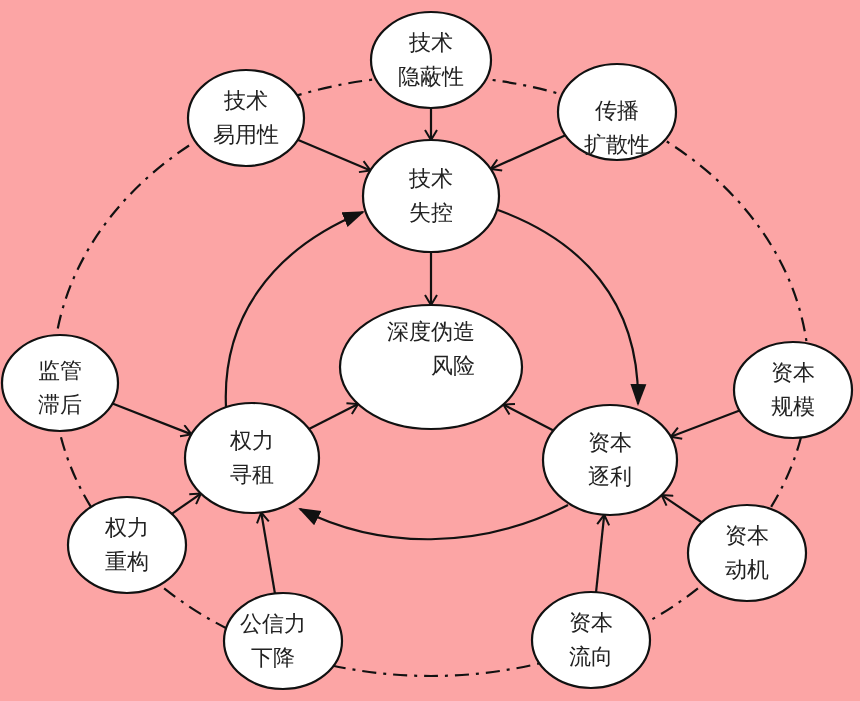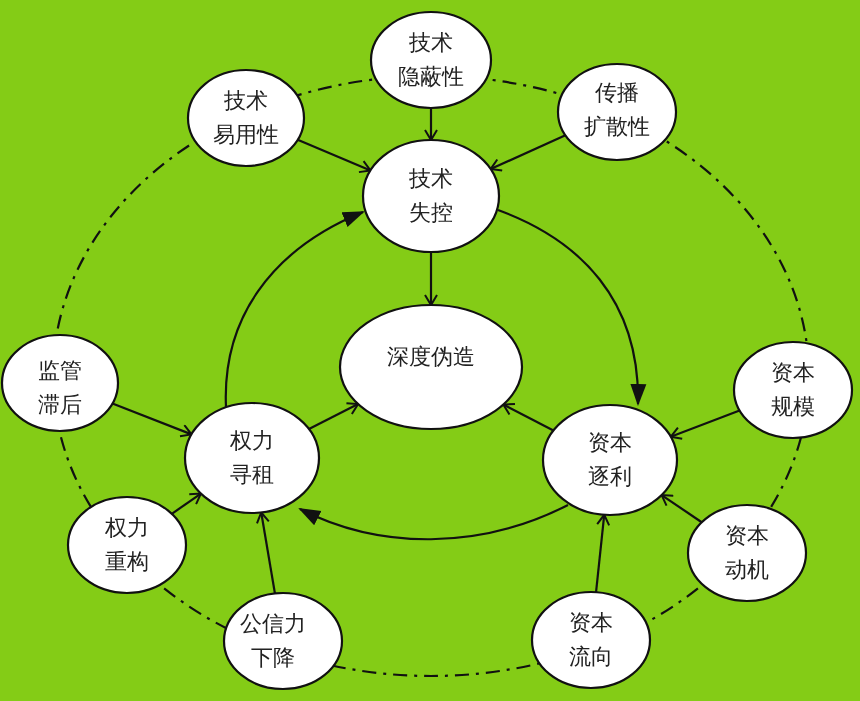--- a/index.html
+++ b/index.html
@@ -3,7 +3,7 @@
 <meta charset="utf-8">
 <style>
   html,body{margin:0;padding:0;background:#fff;}
-  #stage{position:relative;width:860px;height:701px;overflow:hidden;background:#84cc16;}
+  #stage{position:relative;width:860px;height:701px;overflow:hidden;background:#fca5a5;}
   svg{position:absolute;left:0;top:0;}
   .node-label{position:absolute;transform:translate(-50%,-50%);text-align:center;
     font-family:"DejaVu Serif","Liberation Serif",serif;font-size:22px;line-height:34px;color:#222;white-space:nowrap;}

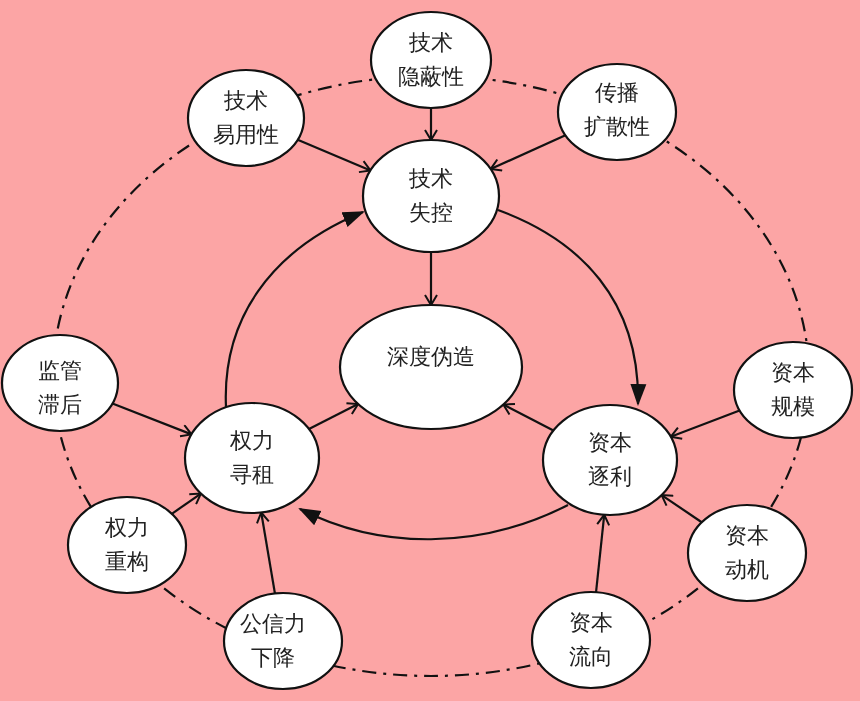--- a/index.html
+++ b/index.html
@@ -66,7 +66,7 @@
         <div>技术</div>
         <div>易用性</div>
       </div>
-      <div class="node-label" style="left: 617px; top: 110px;">
+      <div class="node-label" style="left: 617px; top: 128px;">
         <div>传播</div>
         <div>扩散性</div>
       </div>

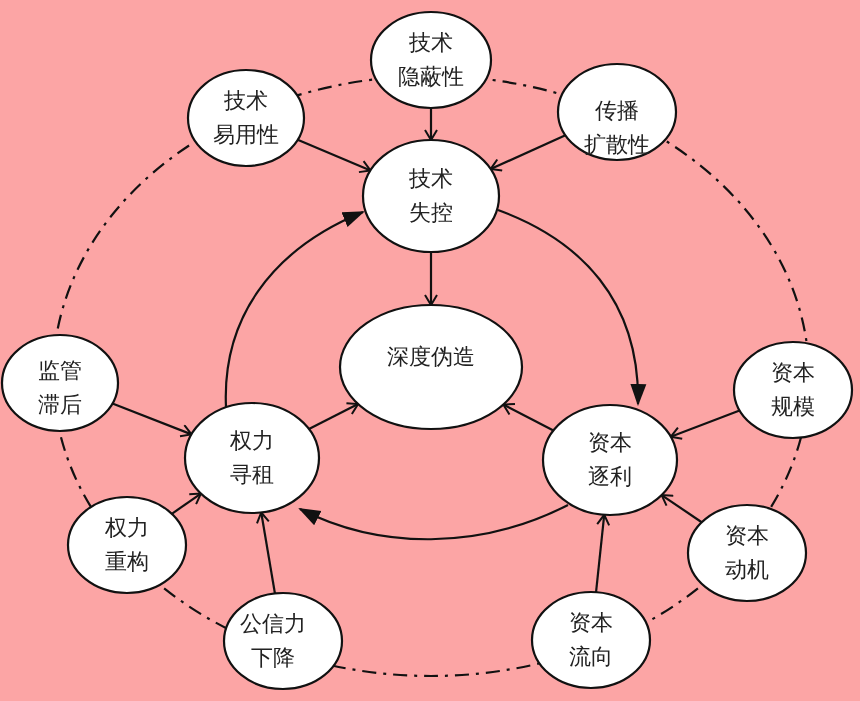--- a/index.html
+++ b/index.html
@@ -74,7 +74,7 @@
         <div>技术</div>
         <div>失控</div>
       </div>
-      <div class="node-label" style="left: 431px; top: 357px; text-align: right;">
+      <div class="node-label" style="left: 431px; top: 349px; text-align: right;">
         <div>深度伪造</div>
       </div>
       <div class="node-label" style="left: 60px; top: 388px;">

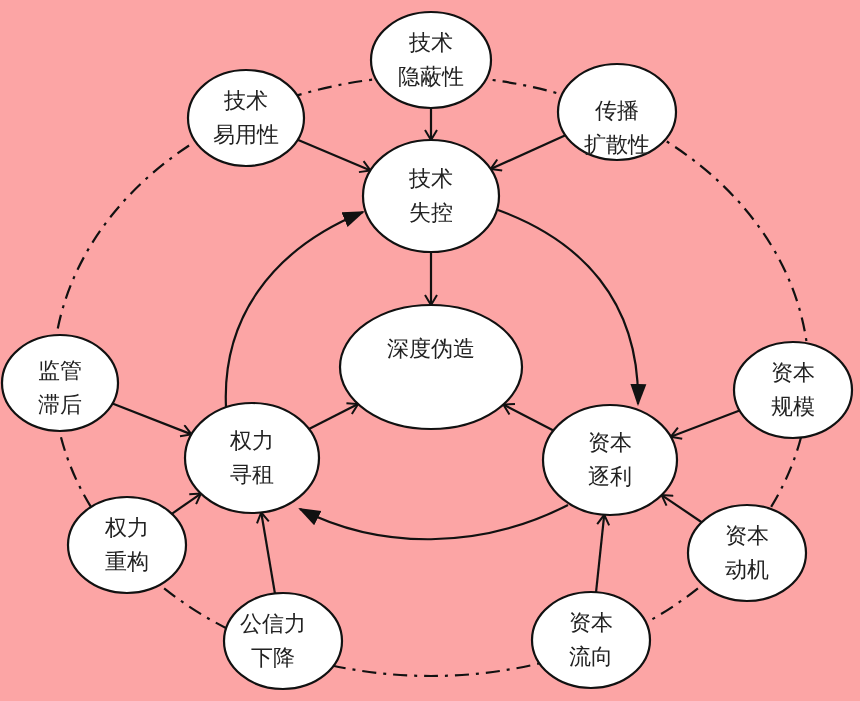--- a/index.html
+++ b/index.html
@@ -76,6 +76,7 @@
       </div>
       <div class="node-label" style="left: 431px; top: 349px; text-align: right;">
         <div>深度伪造</div>
+        <div>风险</div>
       </div>
       <div class="node-label" style="left: 60px; top: 388px;">
         <div>监管</div>

